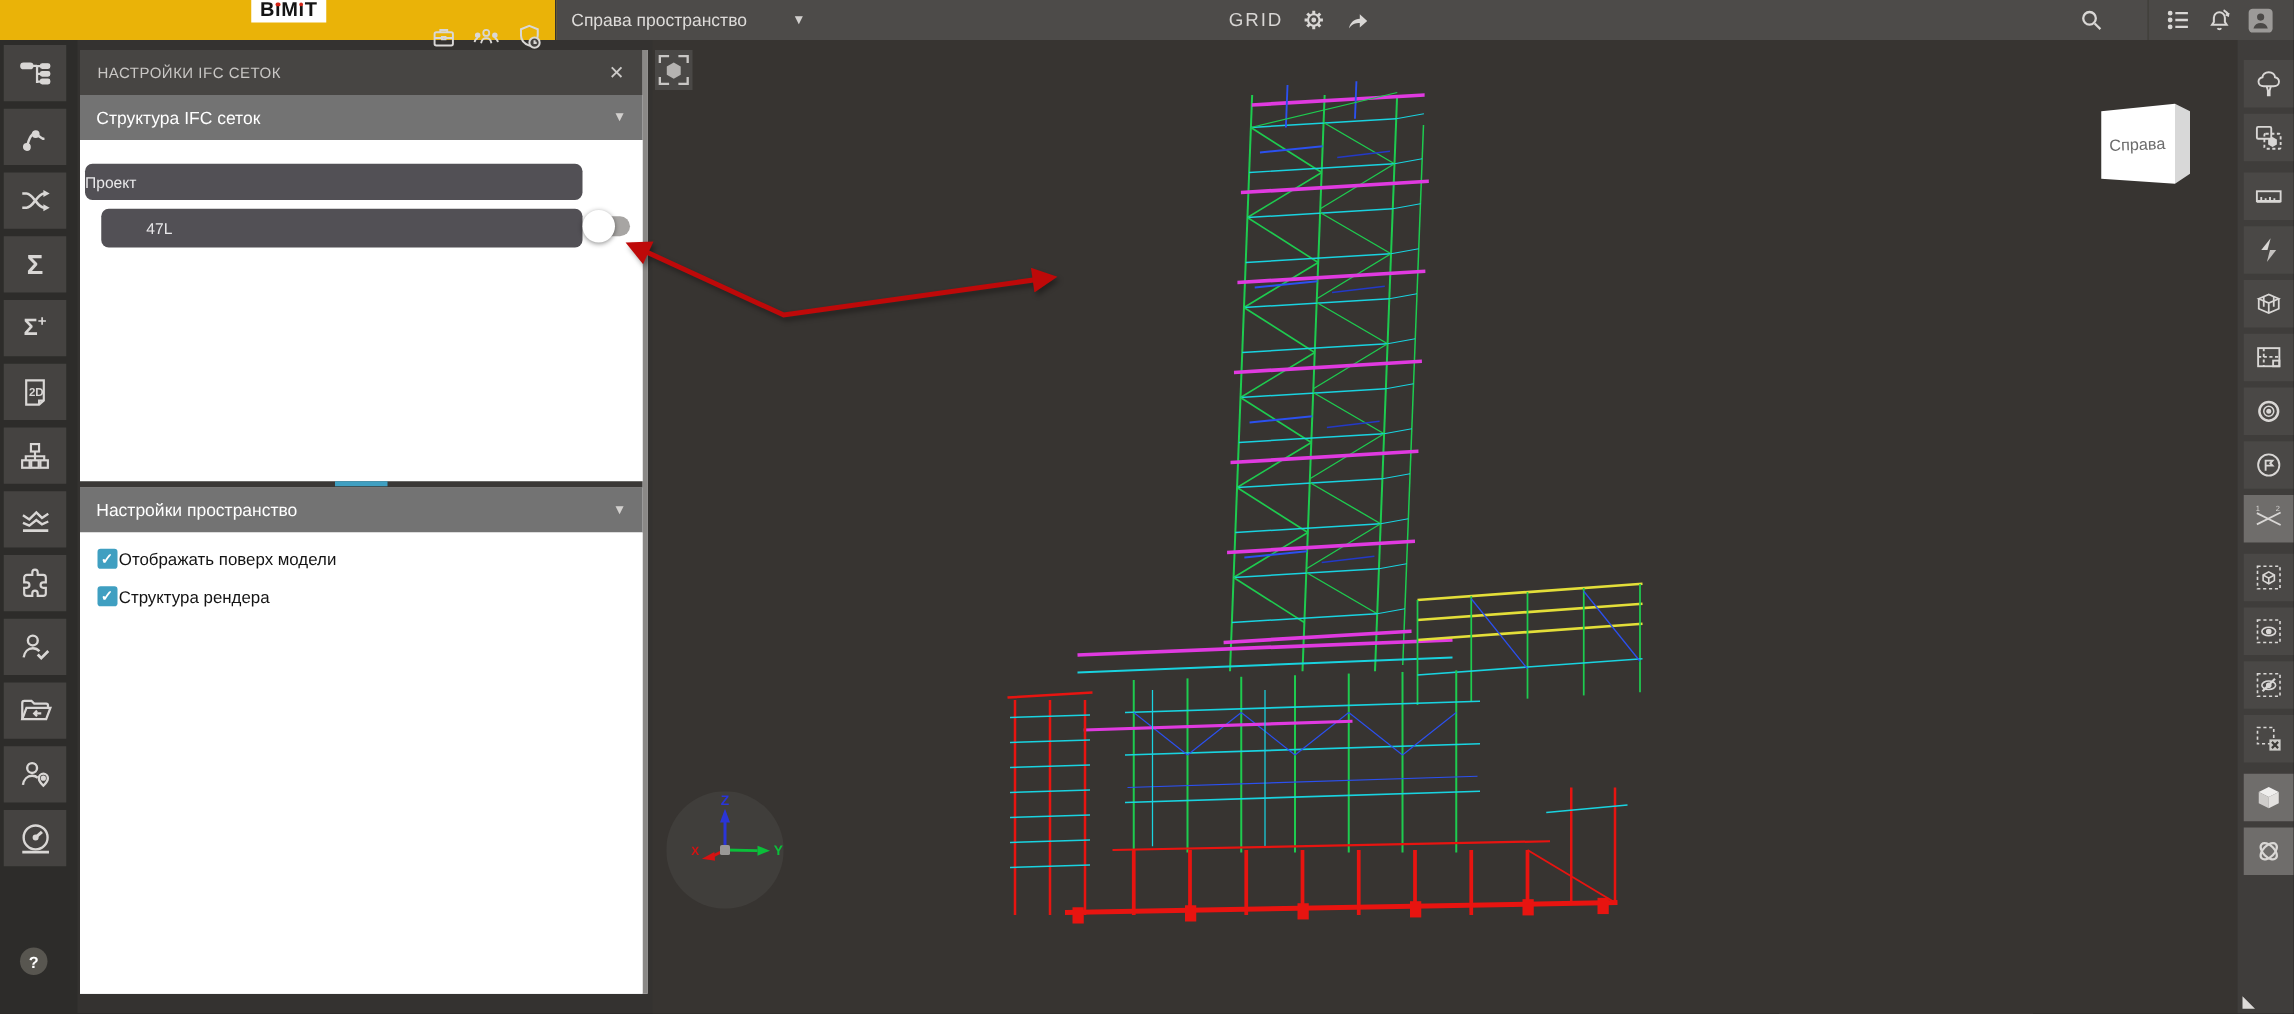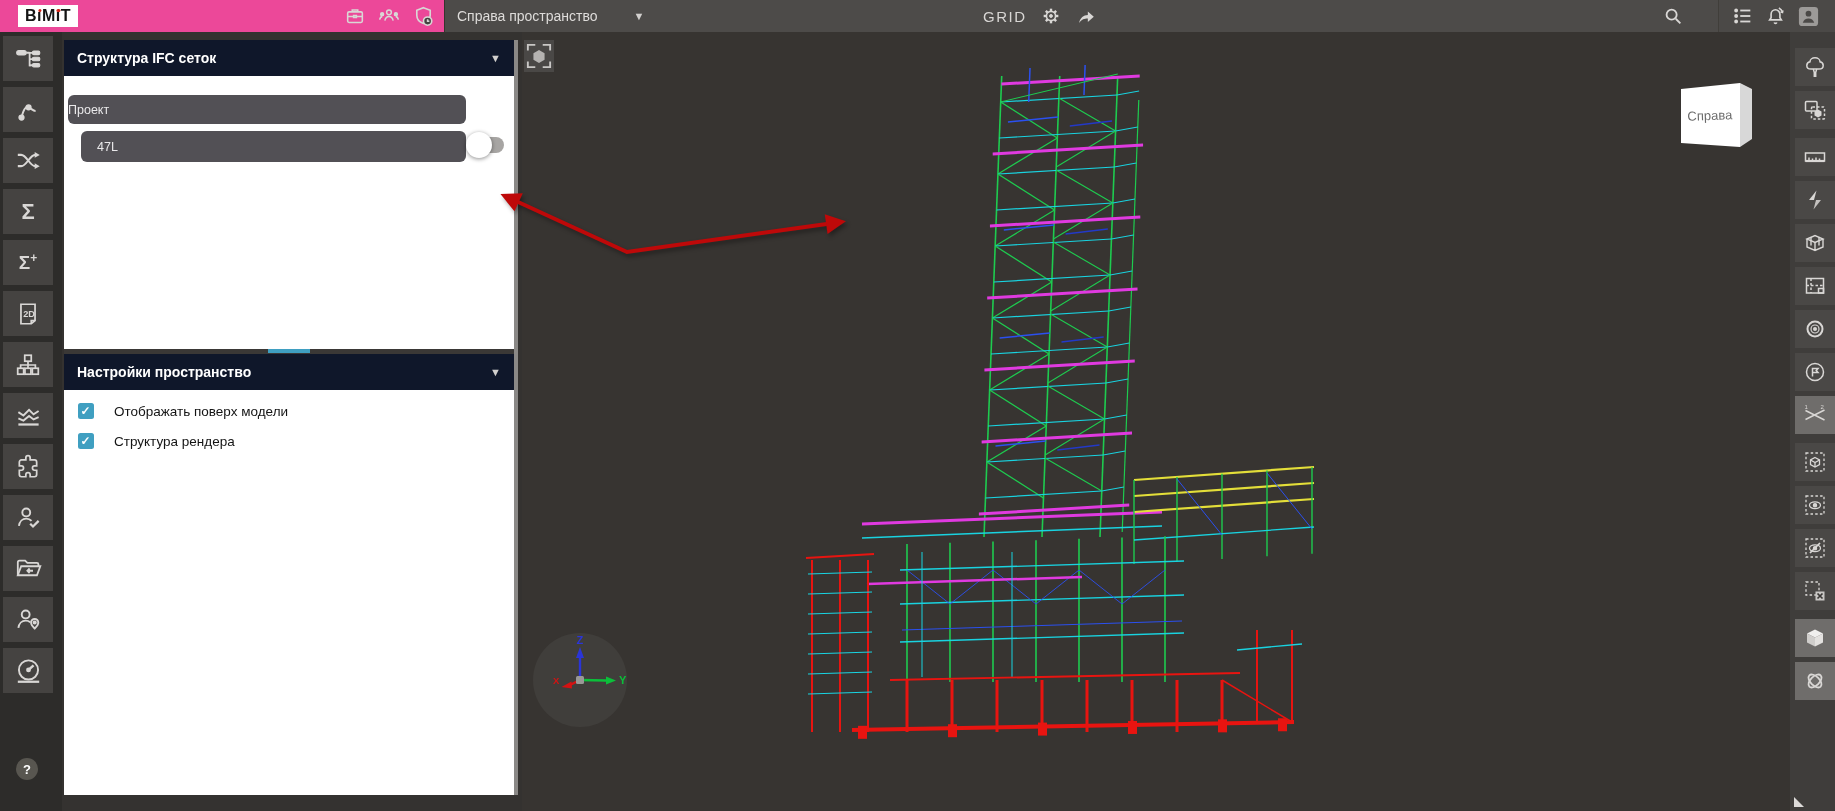--- a/index.html
+++ b/index.html
@@ -9,7 +9,7 @@
   .ic{color:#d9d7d5}
   
   .topbar{position:absolute;left:0;top:0;width:1835px;height:32px;background:#4d4b49;}
-  .tb-left{position:absolute;left:0;top:0;width:445px;height:32px;background:#ec4899;display:flex;align-items:center;border-right:1px solid #36342f;box-sizing:border-box;}
+  .tb-left{position:absolute;left:0;top:0;width:445px;height:32px;background:#eab308;display:flex;align-items:center;border-right:1px solid #36342f;box-sizing:border-box;flex-direction:column;}
   .logo{margin-left:18px;background:#fff;height:22px;padding:0 7px;display:flex;align-items:center;font-weight:bold;font-size:16px;color:#141414;letter-spacing:.5px;position:relative;}
   .li{position:relative}
   .ld{position:absolute;left:50%;top:2px;width:3.2px;height:3.2px;background:#d42417;border-radius:50%;transform:translateX(-50%)}

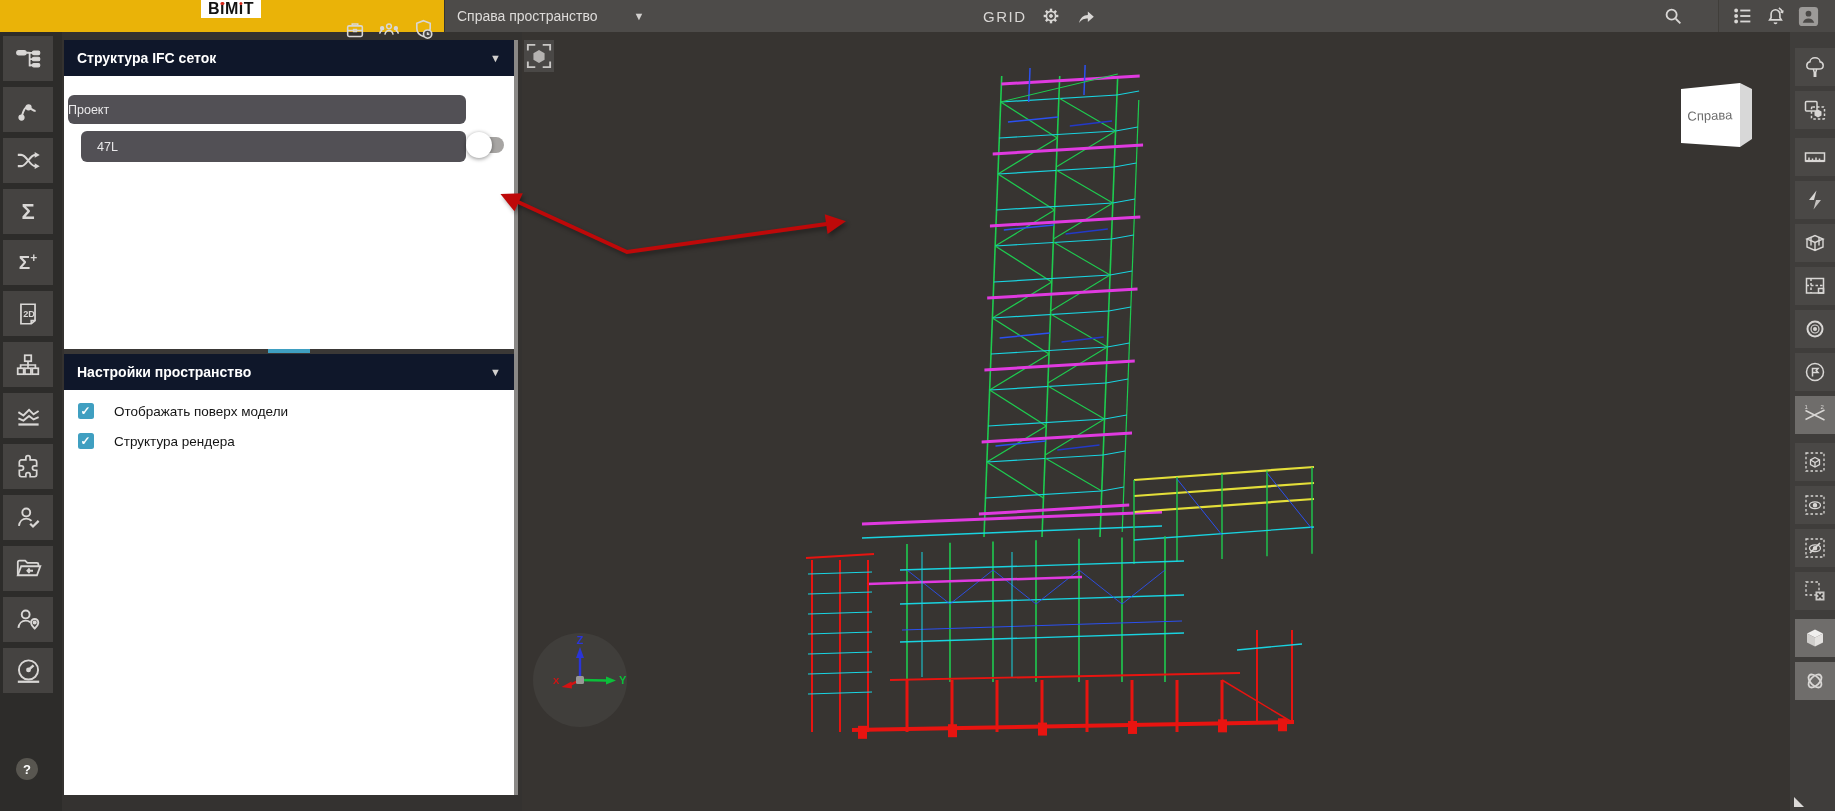--- a/index.html
+++ b/index.html
@@ -443,6 +443,10 @@
   </div>
 
   <div class="panel">
+    <div class="panel-header">
+      <span>НАСТРОЙКИ IFC СЕТОК</span>
+      <span class="panel-close">✕</span>
+    </div>
     <div class="sec-h">
       <span>Структура IFC сеток</span>
       <span class="caret">▼</span>

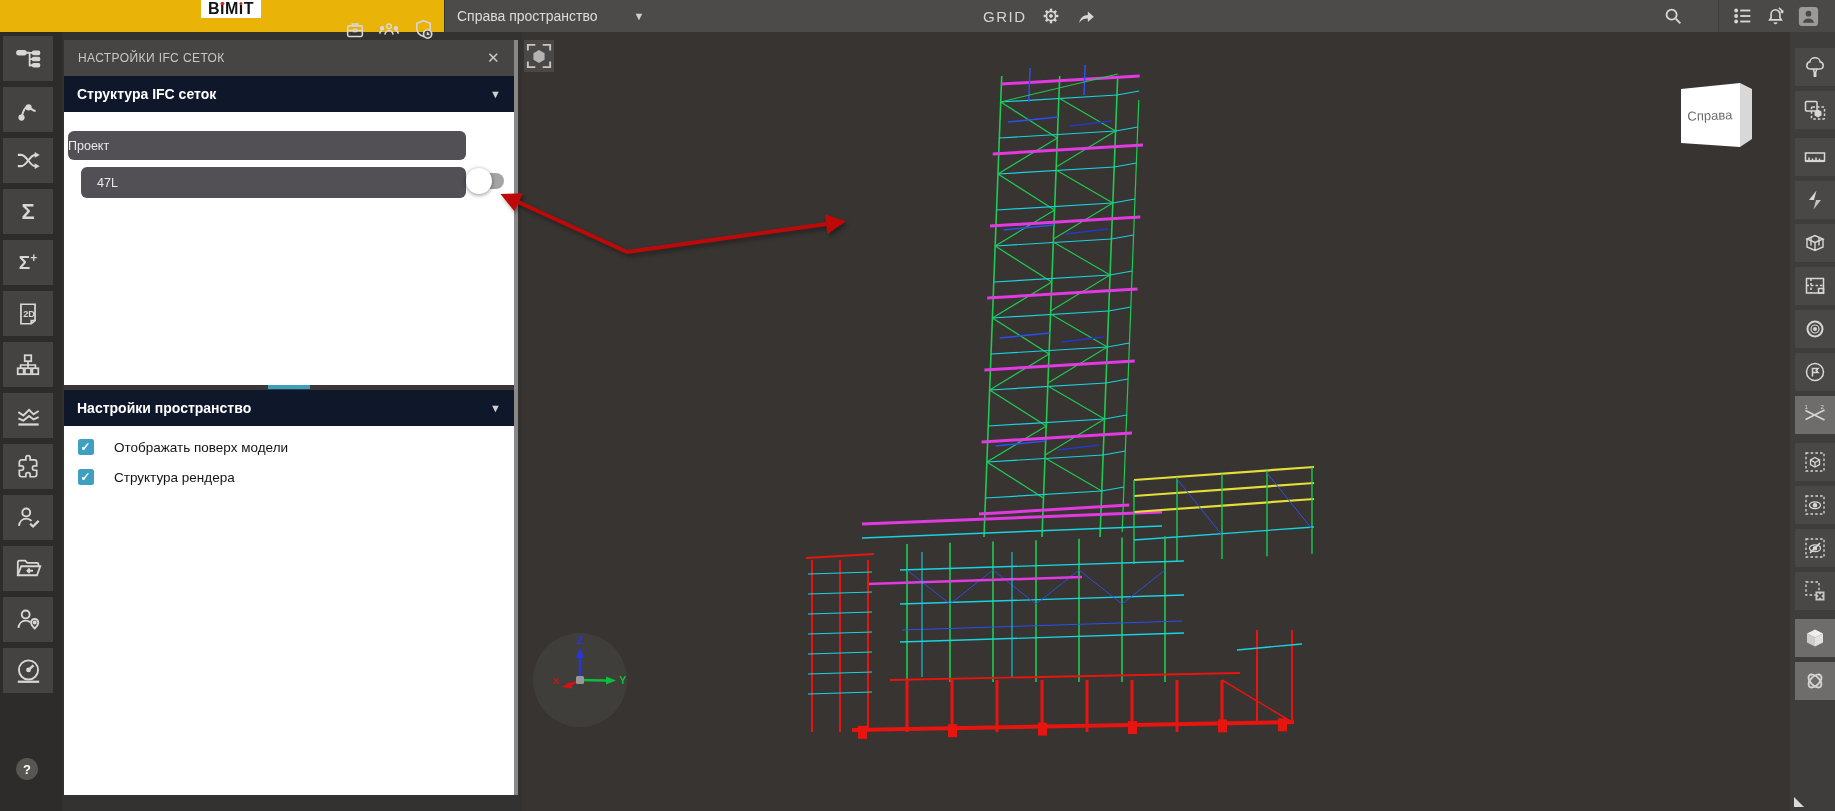--- a/index.html
+++ b/index.html
@@ -34,7 +34,7 @@
   .panel{position:absolute;left:64px;top:40px;width:454px;height:755px;background:#fff;border-right:4px solid #8a8886;box-sizing:border-box;z-index:10;display:flex;flex-direction:column;}
   .panel-header{height:36px;flex:0 0 36px;background:#474543;color:#c9c7c5;display:flex;align-items:center;padding:0 14px;font-size:12px;letter-spacing:.4px;}
   .panel-close{margin-left:auto;font-size:15px;color:#cdcbc9;cursor:pointer;}
-  .sec-h{height:36px;flex:0 0 36px;background:#0f172a;color:#fff;font-weight:bold;font-size:14px;display:flex;align-items:center;padding:0 13px;cursor:pointer;}
+  .sec-h{height:36px;flex:0 0 36px;background:#737373;color:#fff;font-weight:normal;font-size:14px;display:flex;align-items:center;padding:0 13px;cursor:pointer;}
   .sec-h .caret{margin-left:auto}
   .content1{flex:0 0 273px;position:relative;background:#fff;}
   .pill{position:absolute;background:#525055;border-radius:6px;color:#e9e8ea;font-size:12.5px;display:flex;align-items:center;box-sizing:border-box;cursor:pointer;}

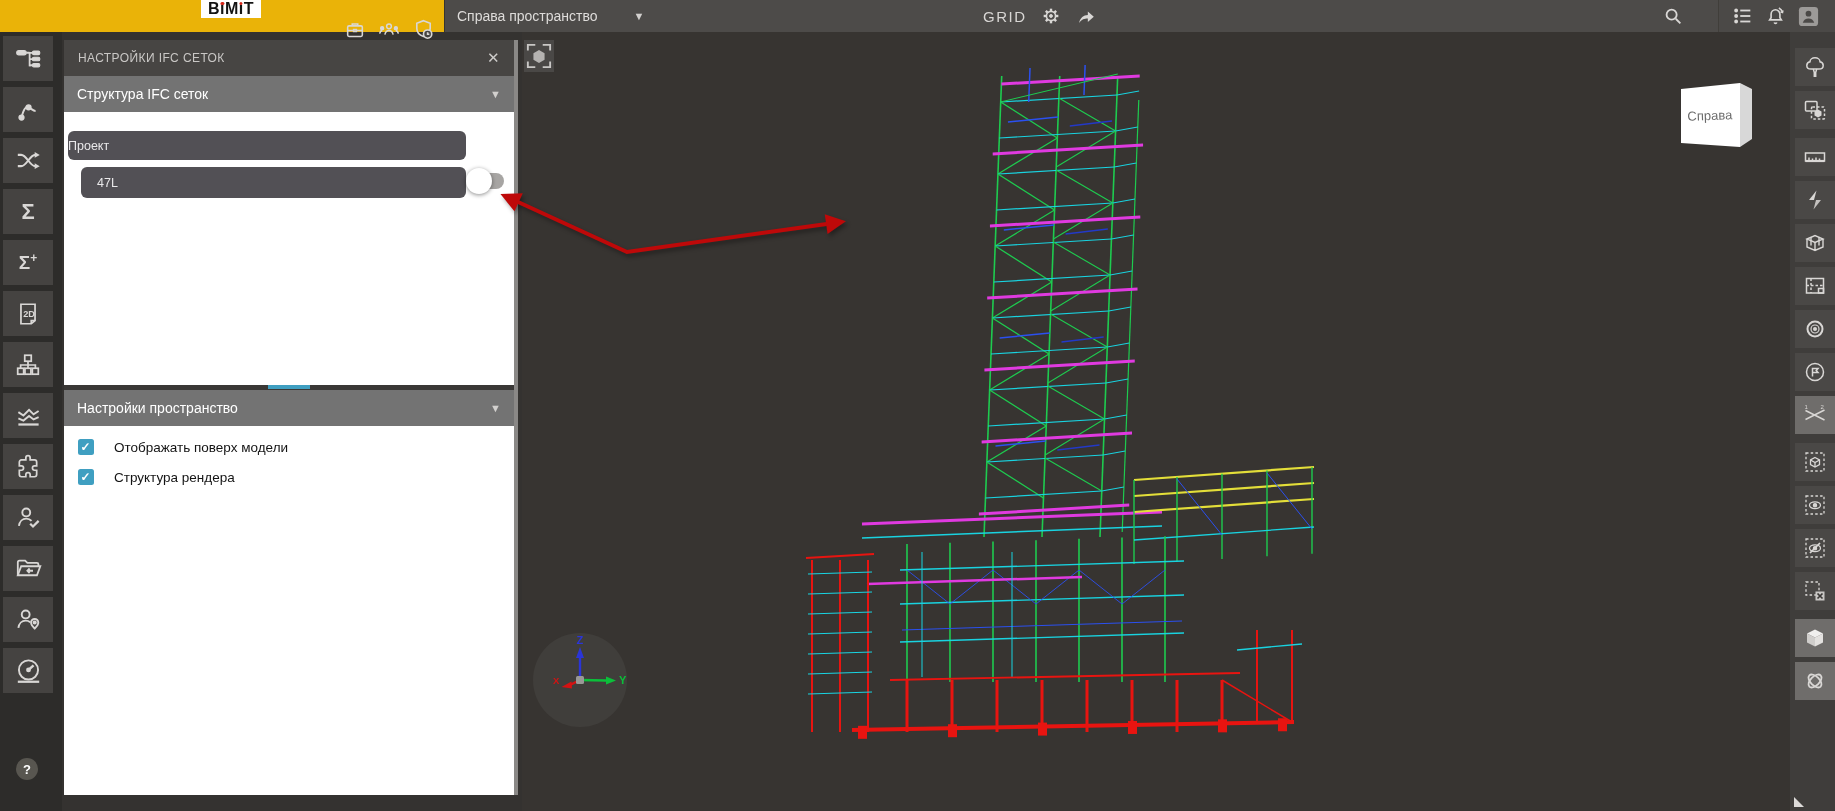--- a/index.html
+++ b/index.html
@@ -39,7 +39,7 @@
   .content1{flex:0 0 273px;position:relative;background:#fff;}
   .pill{position:absolute;background:#525055;border-radius:6px;color:#e9e8ea;font-size:12.5px;display:flex;align-items:center;box-sizing:border-box;cursor:pointer;}
   .pill-root{left:4px;top:19px;width:398px;height:29px;}
-  .pill-child{left:17px;top:55px;width:385px;height:31px;padding-left:16px;}
+  .pill-child{left:17px;top:55px;width:385px;height:31px;padding-left:36px;}
   .tg-track{position:absolute;left:404px;top:61px;width:36px;height:16px;border-radius:8px;background:#a7a5a3;cursor:pointer;}
   .tg-knob{position:absolute;left:402px;top:56px;width:26px;height:26px;border-radius:50%;background:#fff;box-shadow:0 1px 4px rgba(0,0,0,.45);cursor:pointer;}
   .panel-div{flex:0 0 5px;background:#3a3836;position:relative;}

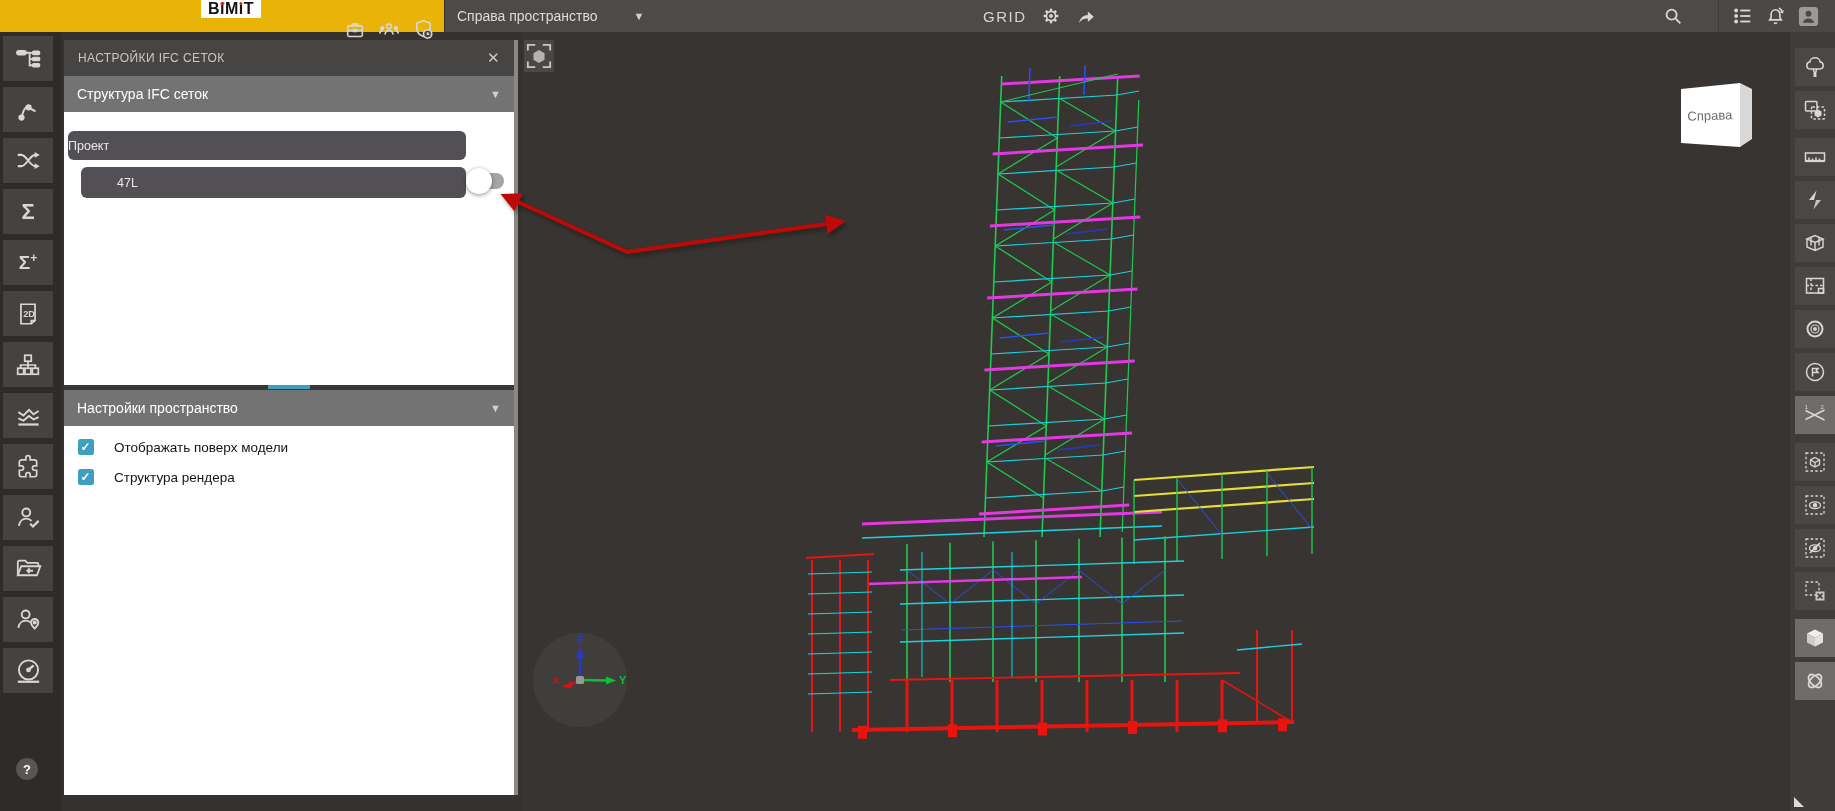--- a/index.html
+++ b/index.html
@@ -45,7 +45,7 @@
   .panel-div{flex:0 0 5px;background:#3a3836;position:relative;}
   .panel-div .handle{position:absolute;left:50%;transform:translateX(-50%);top:0;width:42px;height:4px;background:var(--accent,#3f9fc1);cursor:row-resize;}
   .content2{flex:1;position:relative;background:#fff;}
-  .cbrow{position:absolute;left:14px;display:flex;align-items:center;gap:20px;cursor:pointer;}
+  .cbrow{position:absolute;left:14px;display:flex;align-items:center;gap:1px;cursor:pointer;}
   .cbrow.r1{top:13px}.cbrow.r2{top:43px}
   .cb{width:16px;height:16px;border-radius:2.5px;background:#fff;border:1.5px solid #9a9a9a;box-sizing:border-box;position:relative;}
   .cb.on{background:var(--checkbox,#3f9fc1);border:none;}

